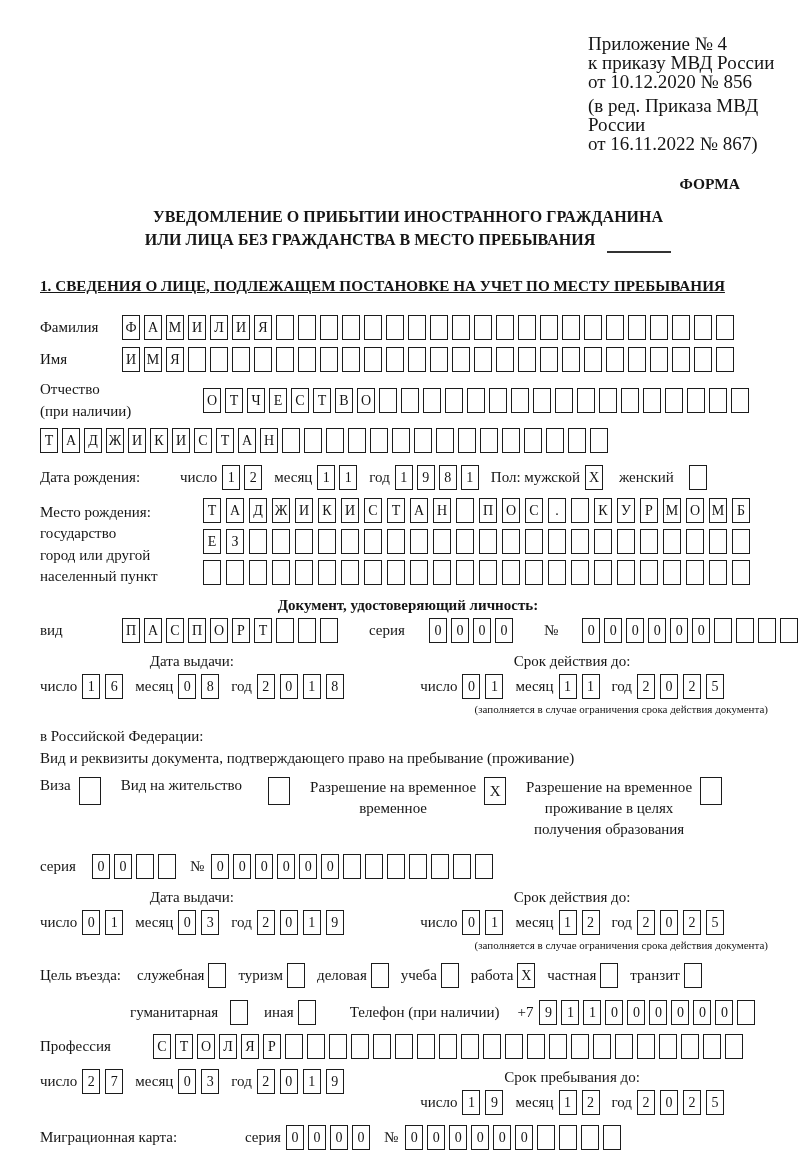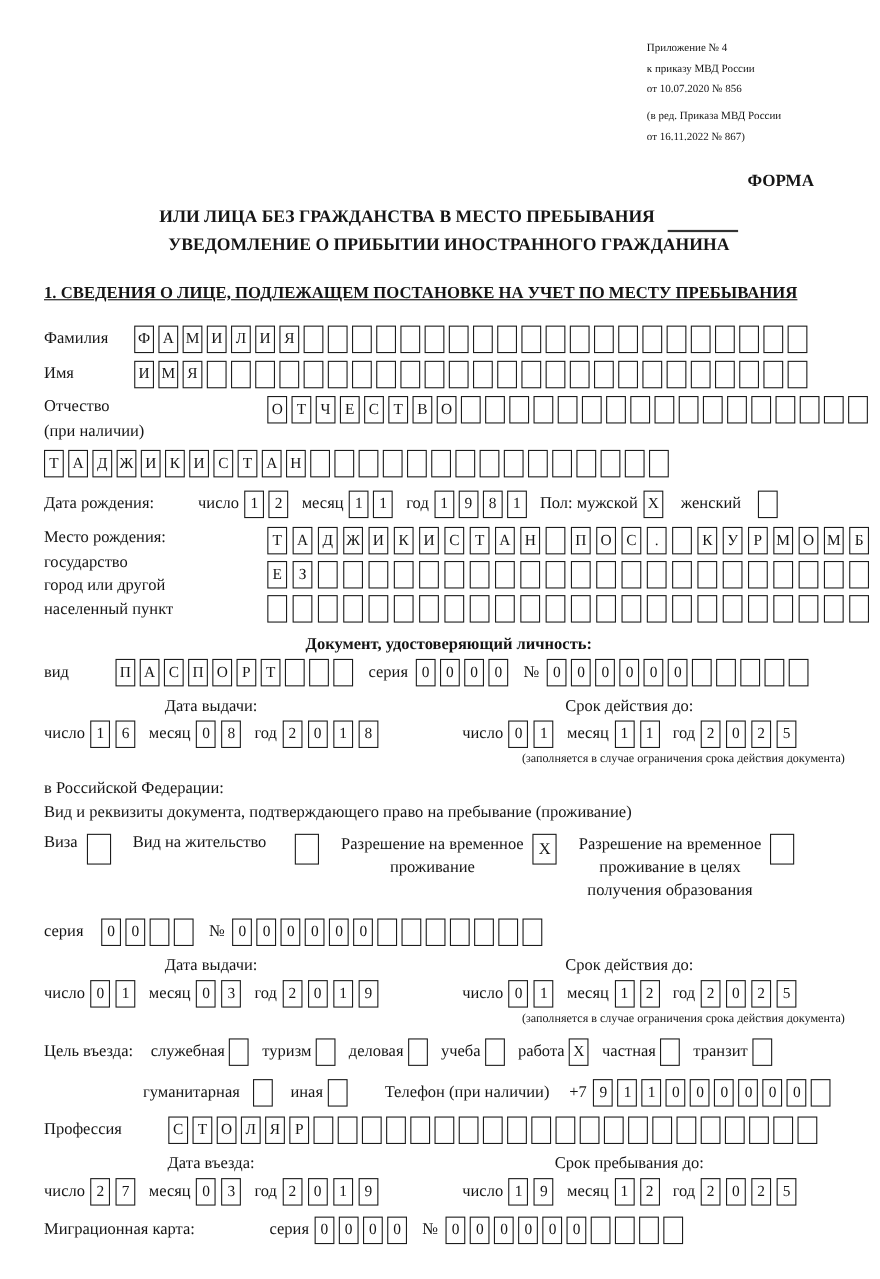--- a/index.html
+++ b/index.html
@@ -6,7 +6,7 @@
   .page{width:800px;height:1163px;box-sizing:border-box;background:#fff;color:#151515;
         font-family:"Liberation Serif","DejaVu Serif",serif;font-size:15px;
         padding:34px 24px 0 40px;overflow:hidden;margin:0 auto;position:relative;}
-  .annex{margin-left:auto;width:188px;font-size:10px;line-height:19px;}
+  .annex{margin-left:auto;width:188px;font-size:19px;line-height:19px;}
   .amend{margin-top:5px;}
   .forma{text-align:right;padding-right:36px;font-weight:bold;margin-top:22px;font-size:15.5px;}
   .title{text-align:center;font-weight:bold;font-size:16px;line-height:23px;margin-top:12px;}

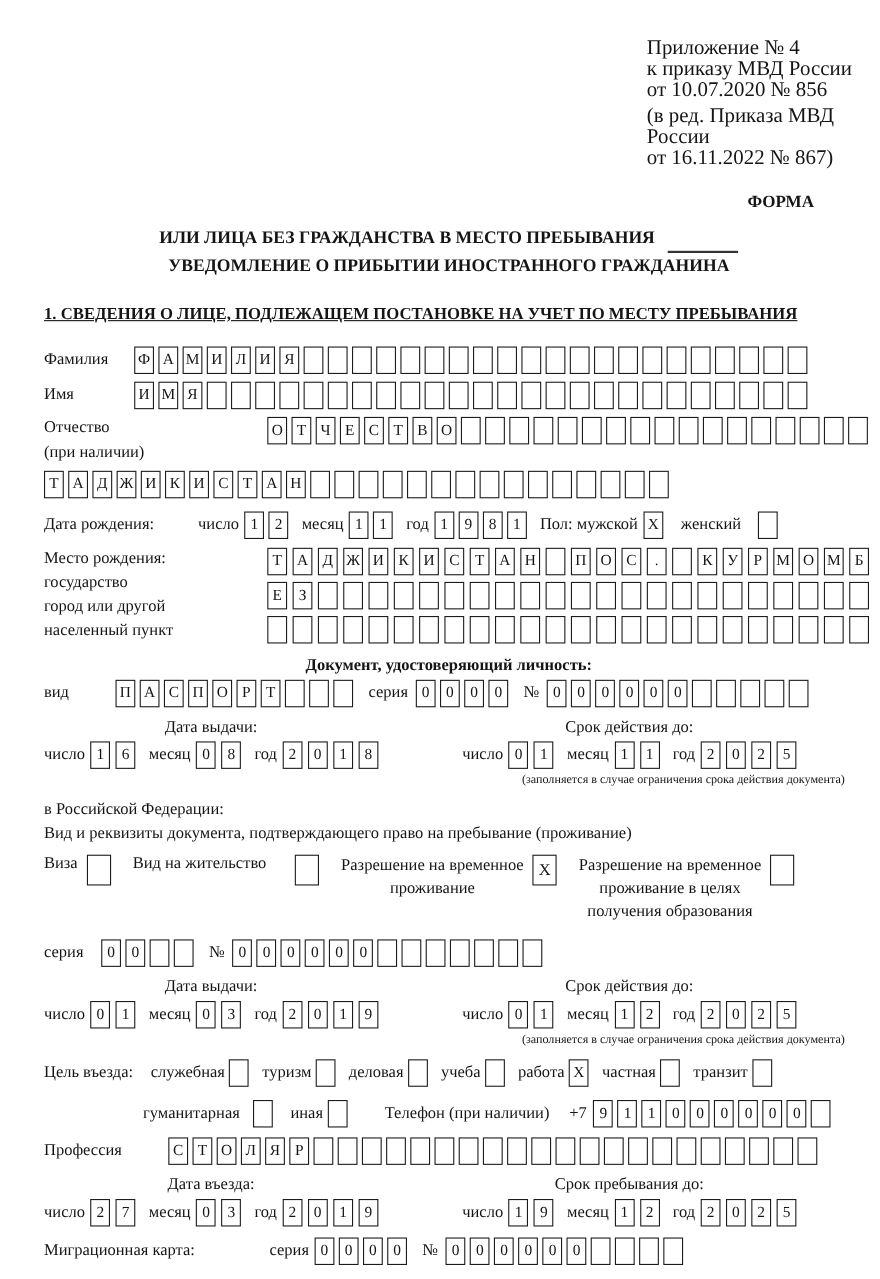--- a/index.html
+++ b/index.html
@@ -51,7 +51,7 @@
   <div class="annex">
     <div>Приложение № 4</div>
     <div>к приказу МВД России</div>
-    <div>от 10.07.2020 № 856</div>
+    <div>от 10.12.2020 № 856</div>
     <div class="amend">
       <div>(в ред. Приказа МВД России</div>
       <div>от 16.11.2022 № 867)</div>

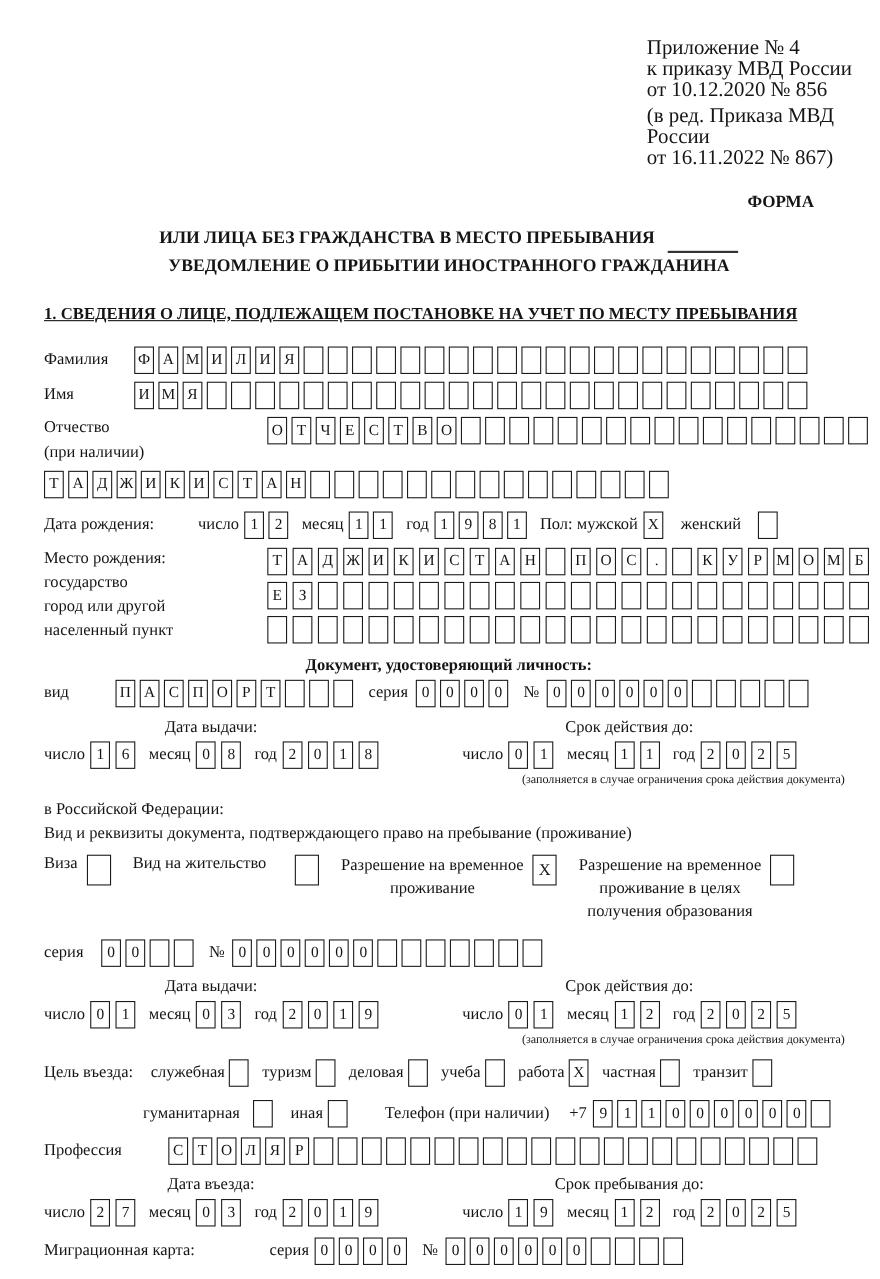--- a/index.html
+++ b/index.html
@@ -60,10 +60,10 @@
   <div class="forma">ФОРМА</div>
 
   <div class="title">
+    <div>УВЕДОМЛЕНИЕ О ПРИБЫТИИ ИНОСТРАННОГО ГРАЖДАНИНА</div>
     <div>
       <span>ИЛИ ЛИЦА БЕЗ ГРАЖДАНСТВА В МЕСТО ПРЕБЫВАНИЯ</span><span class="blank-line">&nbsp;</span>
     </div>
-    <div>УВЕДОМЛЕНИЕ О ПРИБЫТИИ ИНОСТРАННОГО ГРАЖДАНИНА</div>
   </div>
 
   <div class="h1">1. СВЕДЕНИЯ О ЛИЦЕ, ПОДЛЕЖАЩЕМ ПОСТАНОВКЕ НА УЧЕТ ПО МЕСТУ ПРЕБЫВАНИЯ</div>

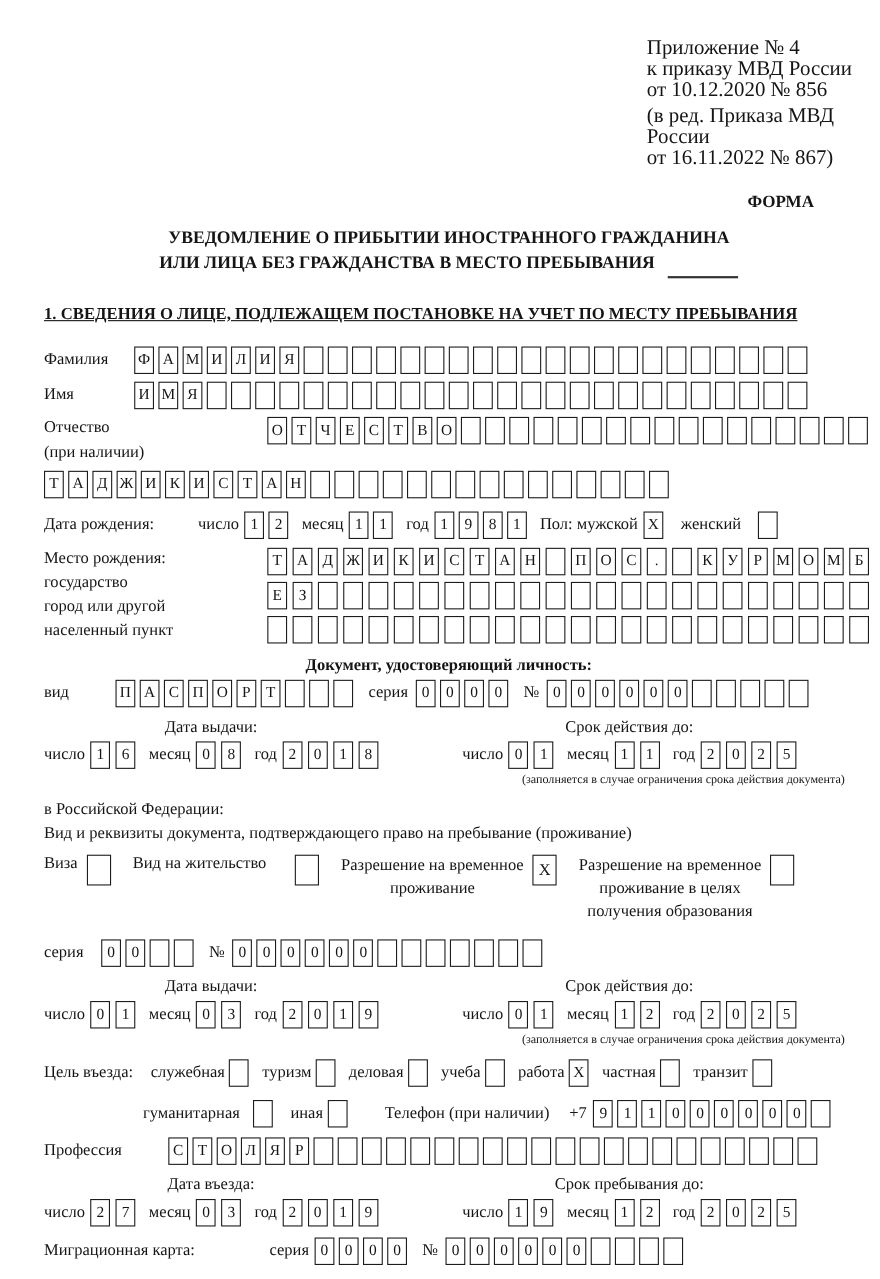--- a/index.html
+++ b/index.html
@@ -13,7 +13,7 @@
   .blank-line{display:inline-block;width:64px;border-bottom:2px solid #333;margin-left:12px;}
   .h1{font-weight:bold;font-size:15.2px;margin-top:24px;white-space:nowrap;text-decoration:underline;}
   .row{display:flex;align-items:center;margin-top:7px;}
-  .row.top{align-items:flex-start;gap:40px;}
+  .row.top{align-items:center;}
   .lbl{flex:none;}
   .lbl-col{flex:none;line-height:21.5px;}
   .w82{width:82px}.w163{width:163px}.w137{width:137px}.w113{width:113px}.w140{width:140px}

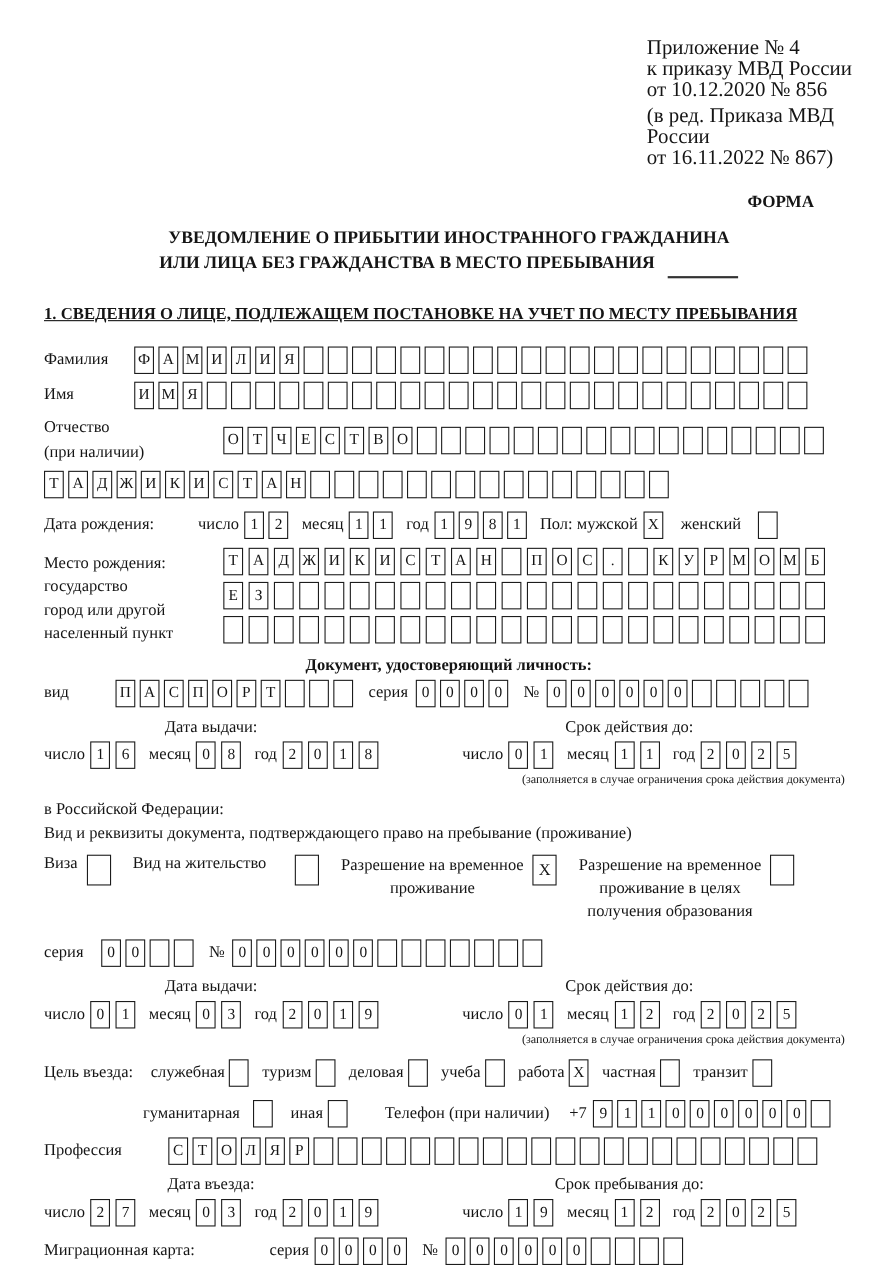--- a/index.html
+++ b/index.html
@@ -321,7 +321,7 @@
 
   <div class="doc-head">Документ, удостоверяющий личность:</div>
 
-  <div class="row" style="margin-top:4px;">
+  <div class="row" style="margin-top:4px;gap:17px;">
     <span class="lbl" style="width:65px;">вид</span>
     <span class="cells">
         <span class="cell">П</span>

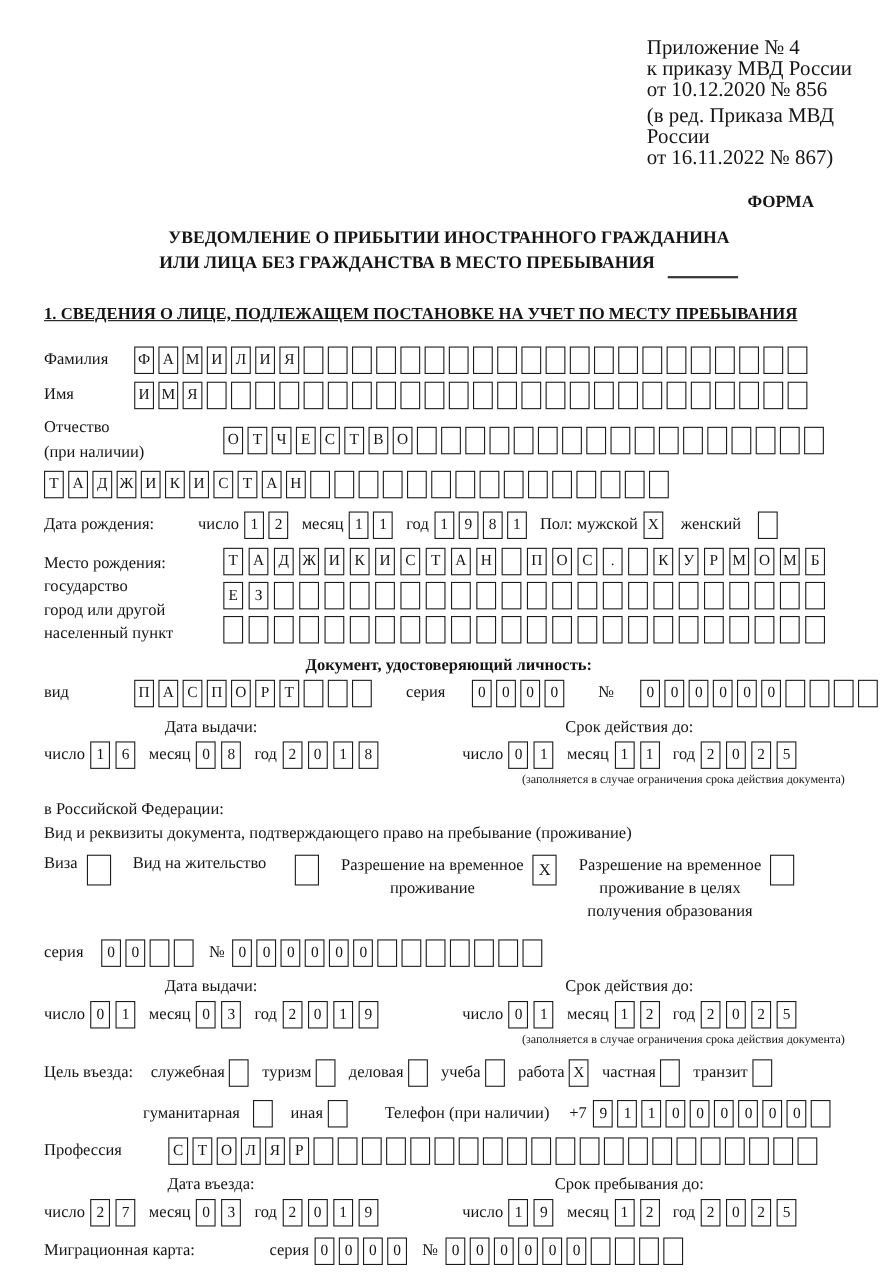--- a/index.html
+++ b/index.html
@@ -427,7 +427,7 @@
     <div class="opt">
       <div class="opt-lines">
         <div>Разрешение на временное</div>
-        <div>проживание</div>
+        <div>временное</div>
       </div>
       <span class="cells cbx">
           <span class="cell">X</span>

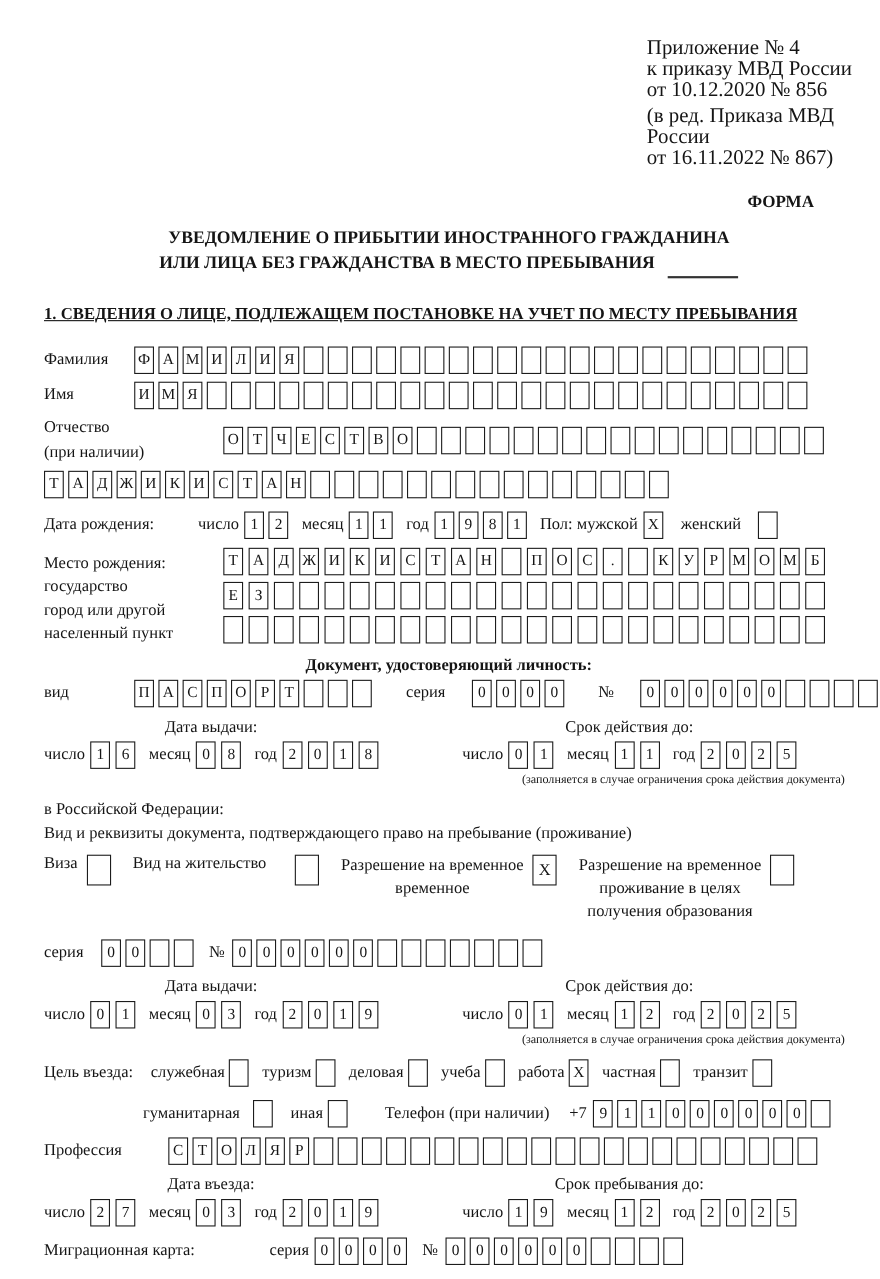--- a/index.html
+++ b/index.html
@@ -611,7 +611,6 @@
 
   <div class="dates">
     <div class="dgroup">
-      <div class="dhead">Дата въезда:</div>
       <div class="drow">
         <span class="dlbl">число</span>
         <span class="cells g5">

